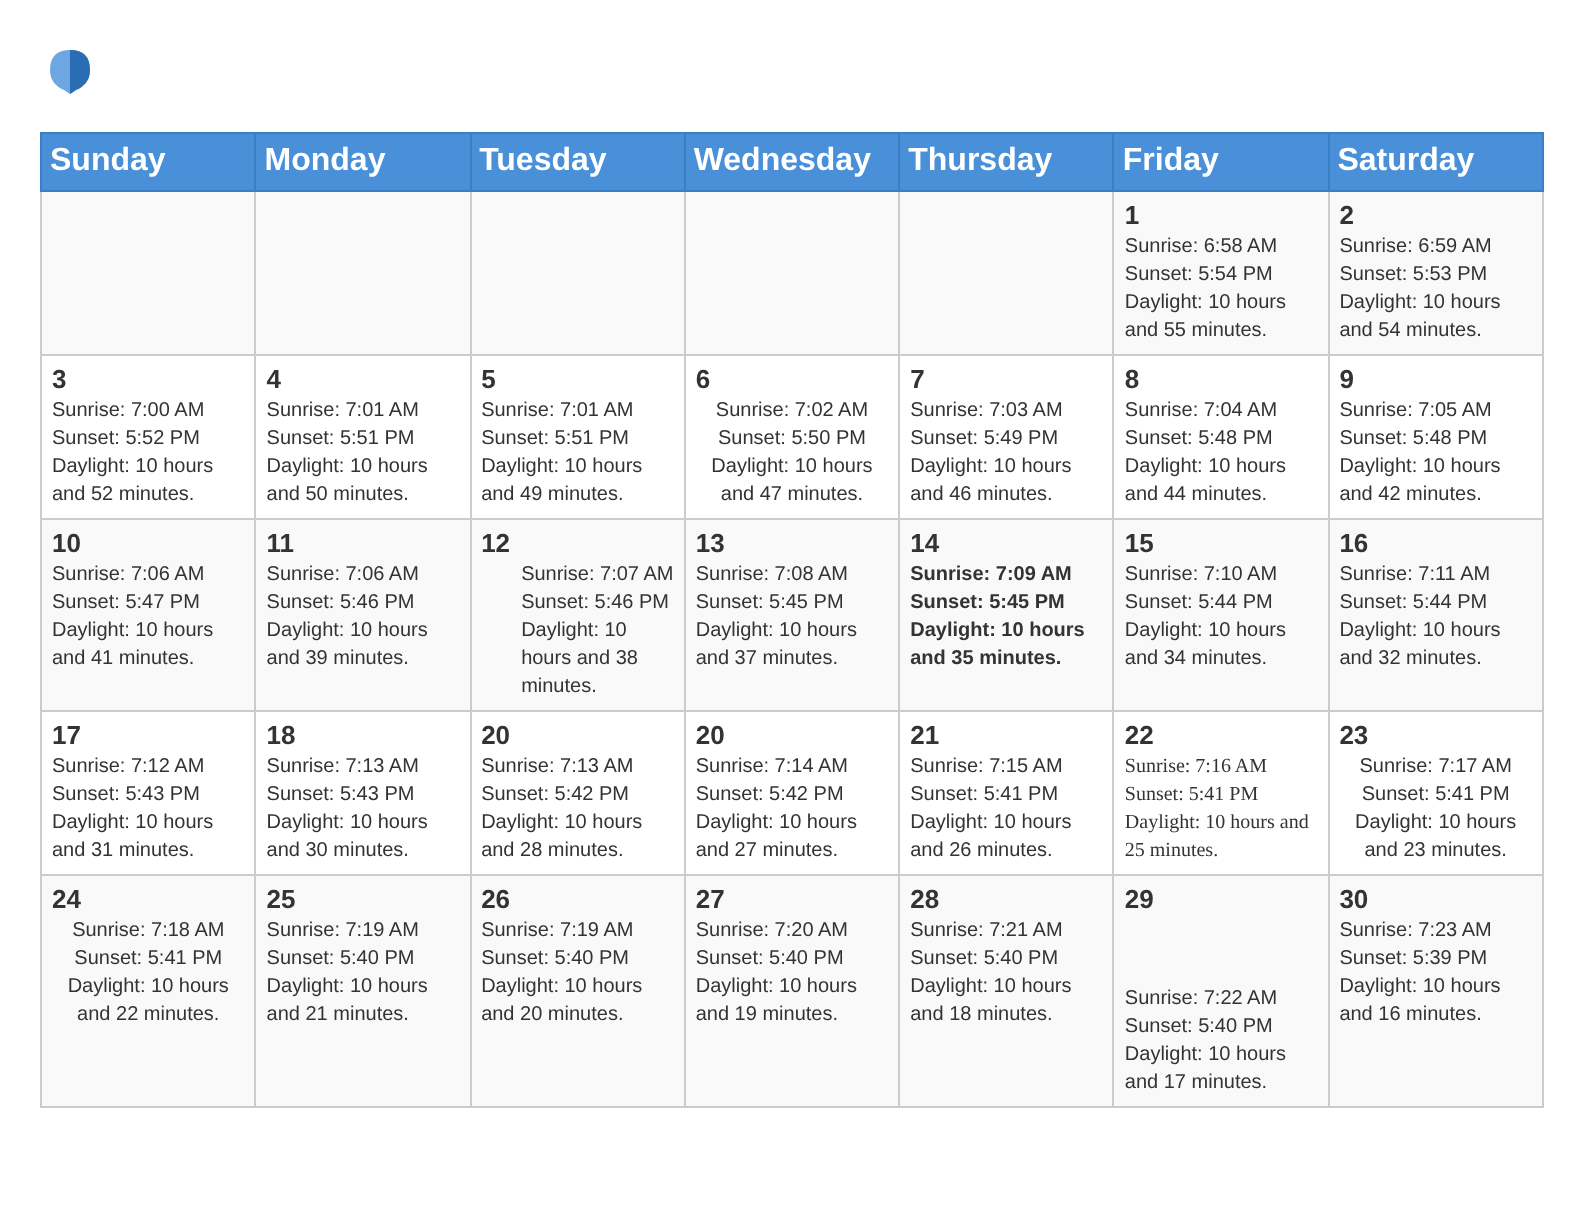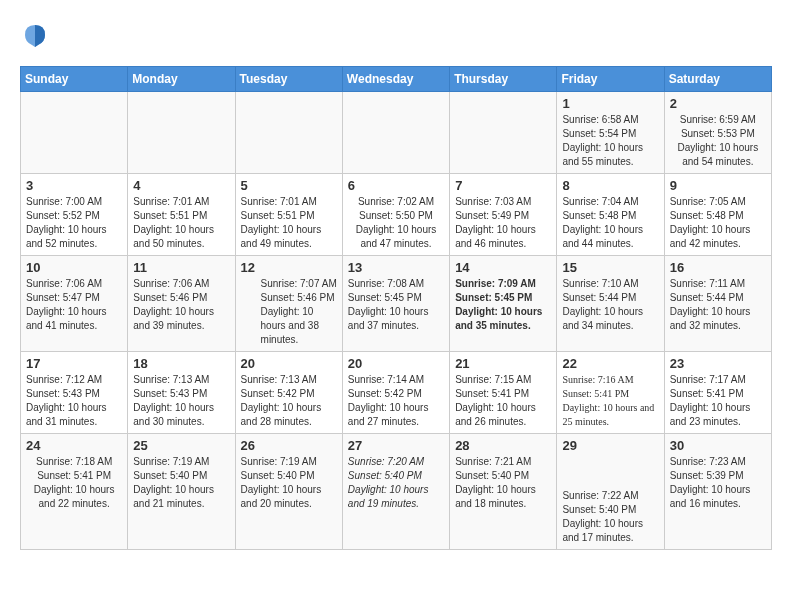--- a/index.html
+++ b/index.html
@@ -60,7 +60,7 @@
     thead th {
       background: #4a90d9;
       color: #fff;
-      font-size: 12px;
+      font-size: 16px;
       font-weight: bold;
       padding: 5px 4px;
       text-align: left;

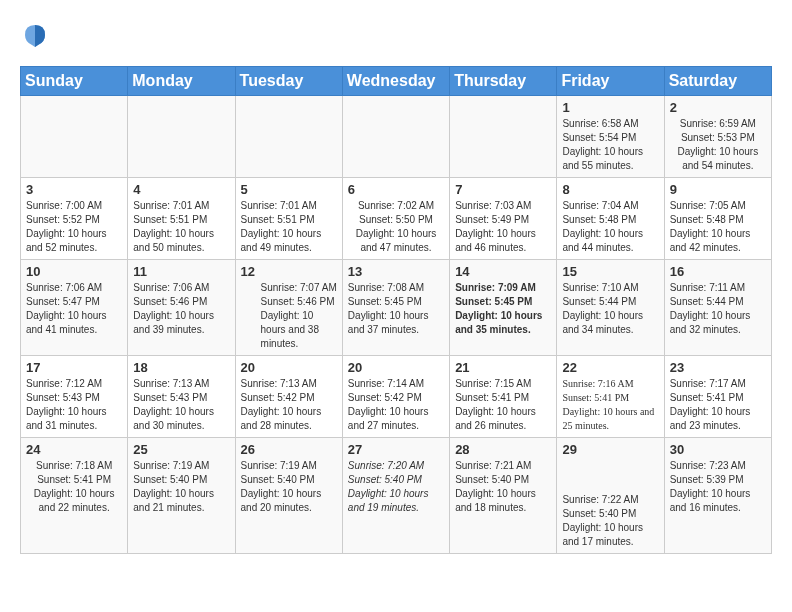--- a/index.html
+++ b/index.html
@@ -139,7 +139,7 @@
         </td>
         <td>
           <span class="day-number">2</span>
-          <div class="day-info" style="white-space: pre-line; text-align: center;">Sunrise: 6:59 AM
+          <div class="day-info" style="white-space: pre-line;">Sunrise: 6:59 AM
 Sunset: 5:53 PM
 Daylight: 10 hours and 54 minutes.</div>
         </td>

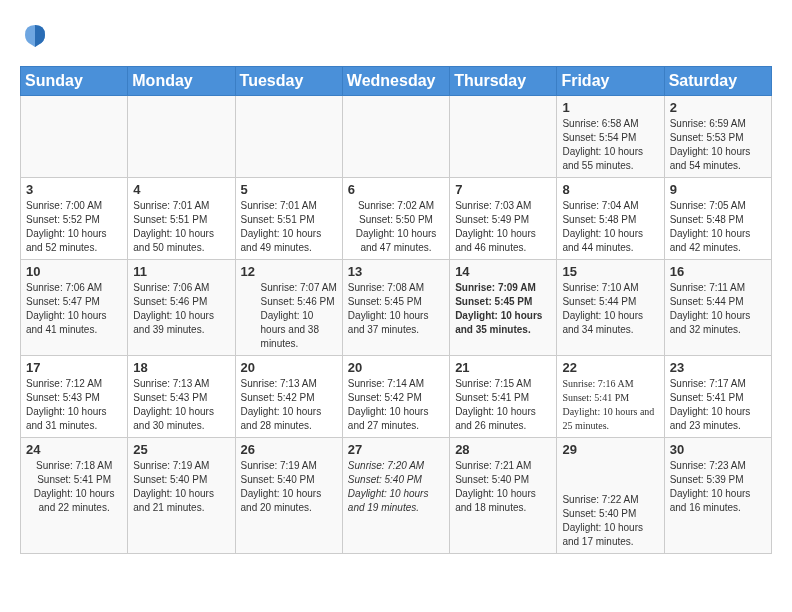--- a/index.html
+++ b/index.html
@@ -271,7 +271,7 @@
         </td>
         <td>
           <span class="day-number">23</span>
-          <div class="day-info" style="white-space: pre-line;">Sunrise: 7:17 AM
+          <div class="day-info" style="white-space: pre-line; text-align: center;">Sunrise: 7:17 AM
 Sunset: 5:41 PM
 Daylight: 10 hours and 23 minutes.</div>
         </td>

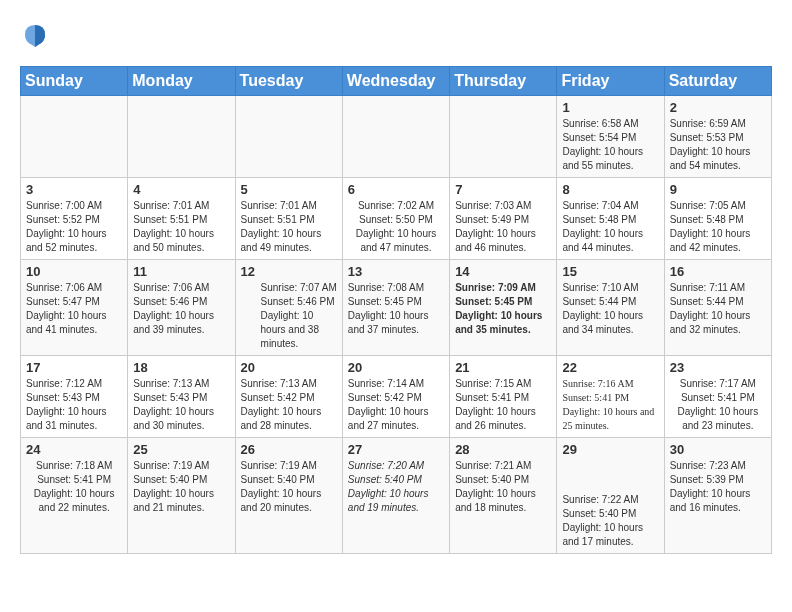--- a/index.html
+++ b/index.html
@@ -297,7 +297,7 @@
         </td>
         <td>
           <span class="day-number">27</span>
-          <div class="day-info" style="white-space: pre-line; font-style: italic;">Sunrise: 7:20 AM
+          <div class="day-info" style="white-space: pre-line;">Sunrise: 7:20 AM
 Sunset: 5:40 PM
 Daylight: 10 hours and 19 minutes.</div>
         </td>

